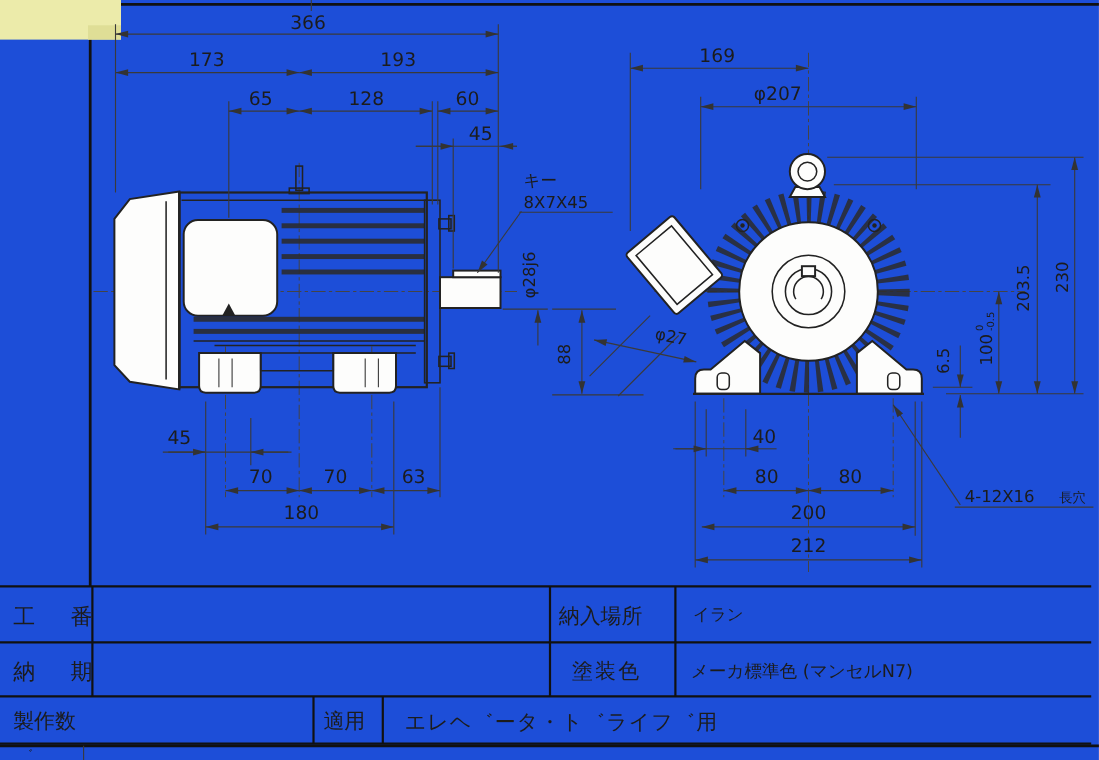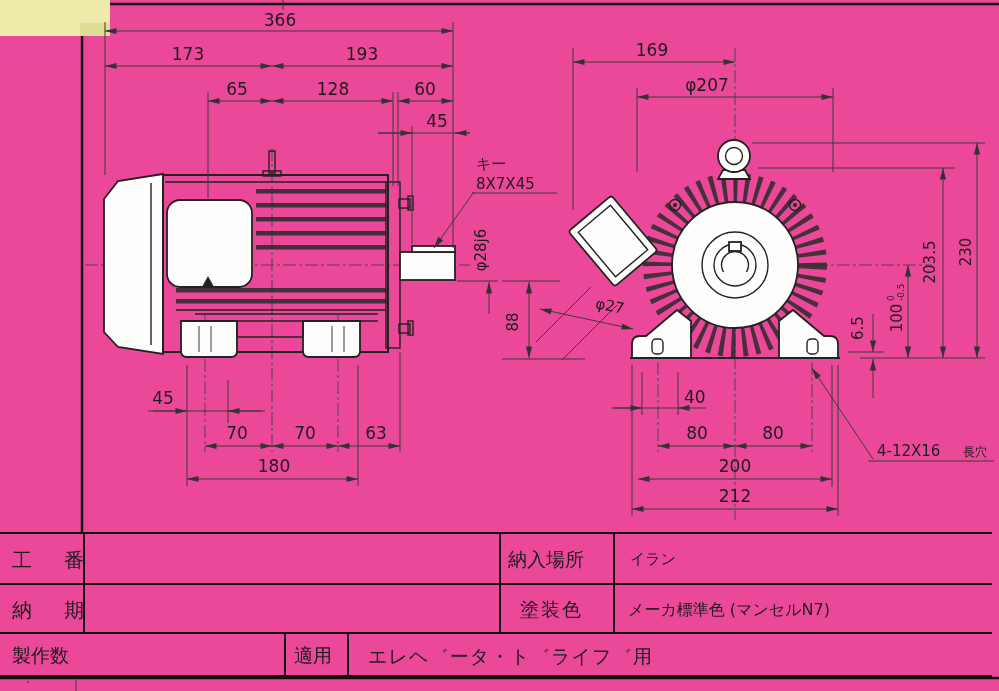--- a/index.html
+++ b/index.html
@@ -3,7 +3,7 @@
 <meta charset="utf-8">
 <style>
   html,body{margin:0;padding:0;background:#e8e8e8;}
-  #page{position:relative;width:999px;height:691px;background:#ec4899;overflow:hidden;
+  #page{position:relative;width:999px;height:691px;background:#1d4ed8;overflow:hidden;
         font-family:"DejaVu Sans","Liberation Sans",sans-serif;}
   svg{position:absolute;left:0;top:0;}
   .obj{stroke:#222;stroke-width:2;fill:none;}

